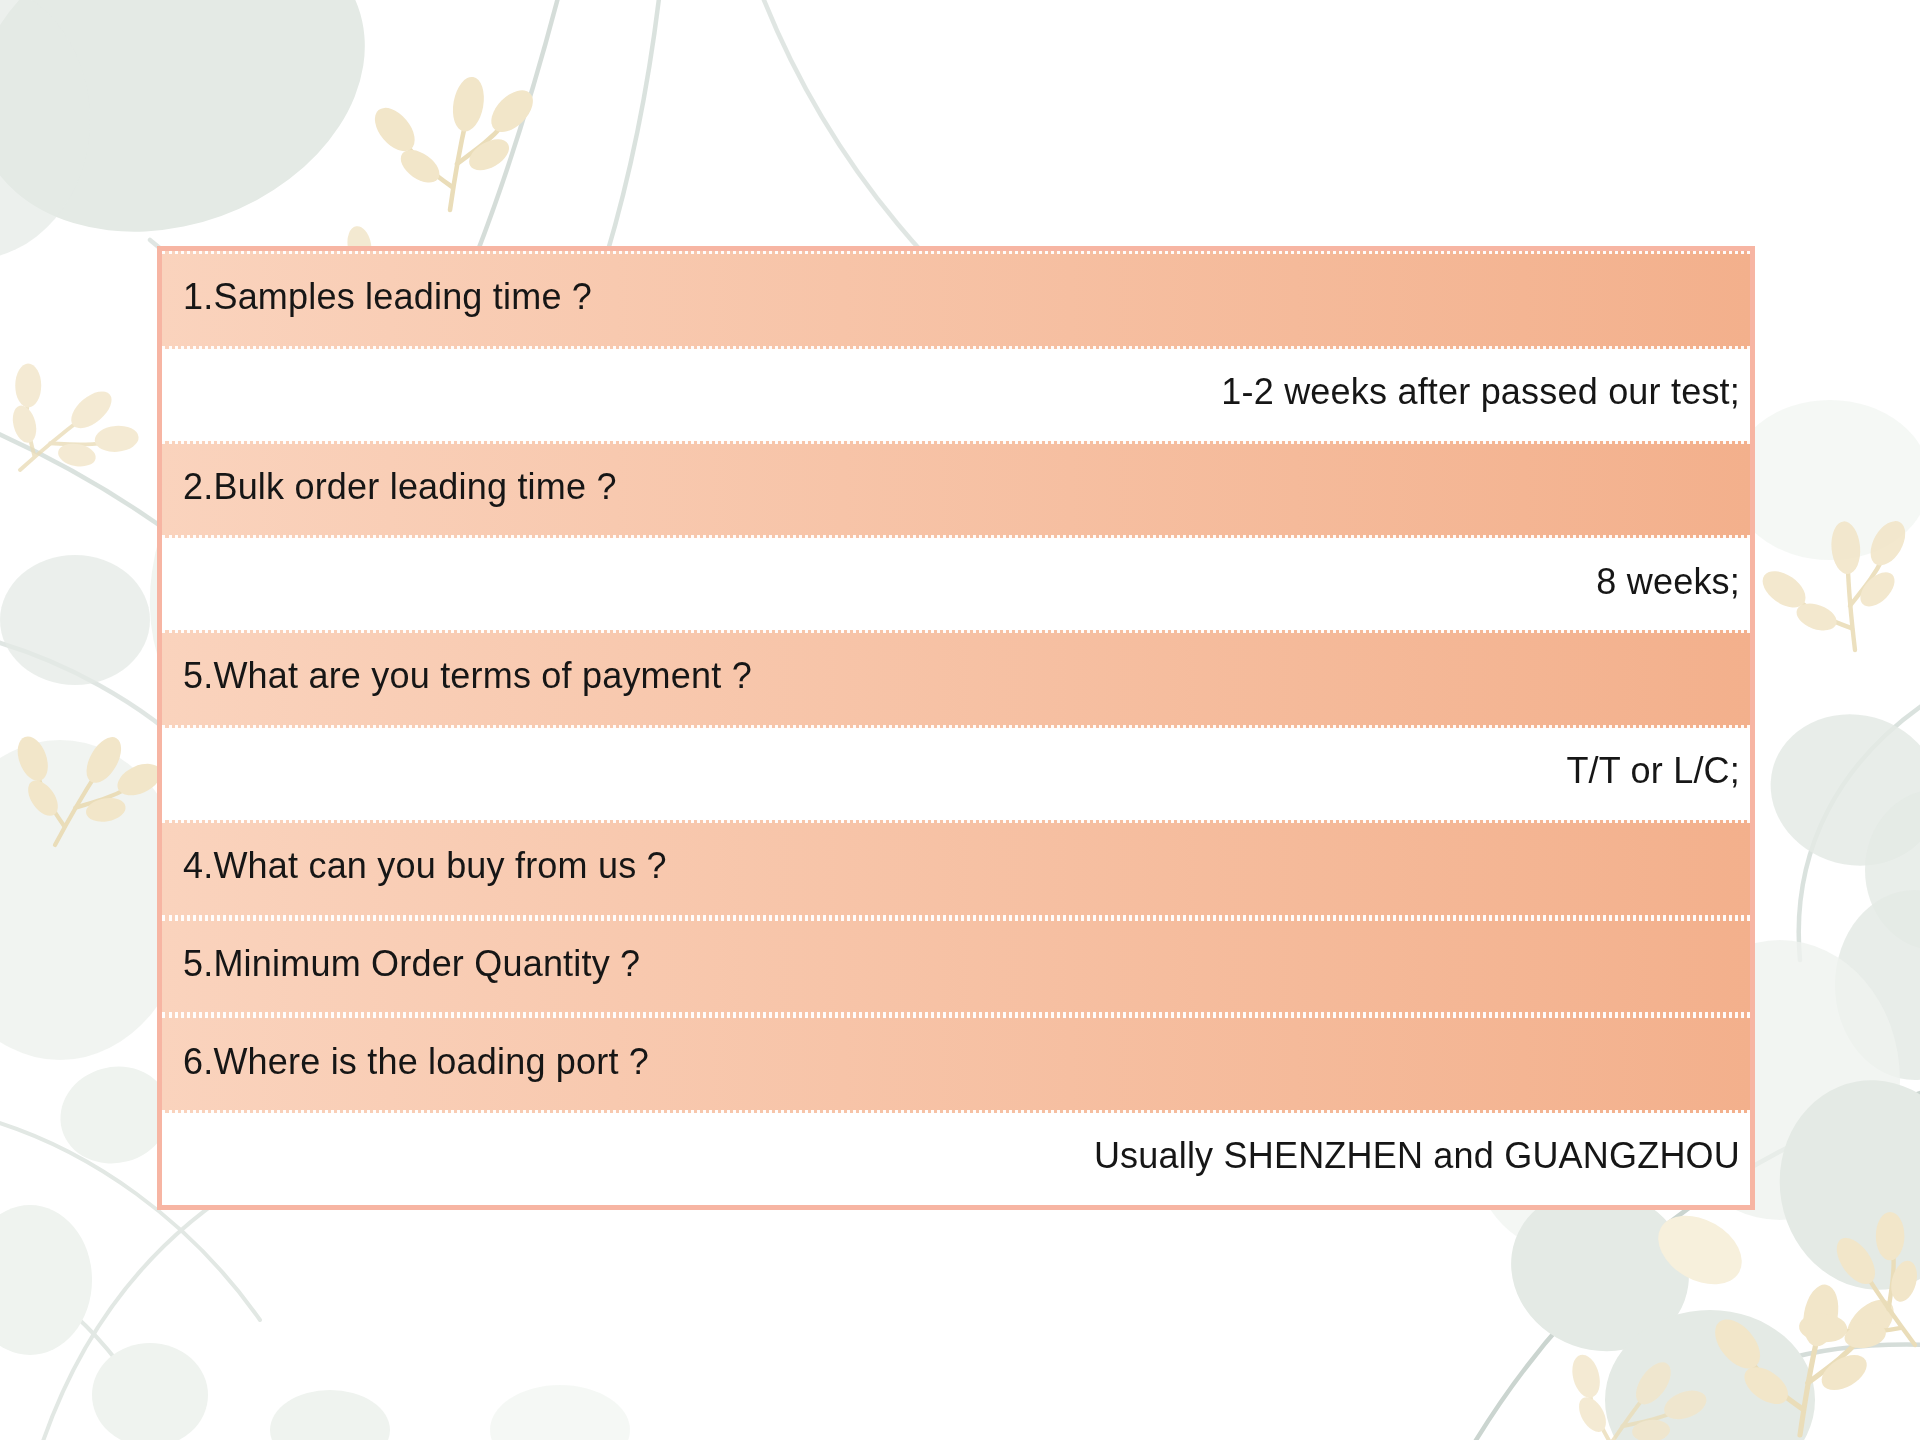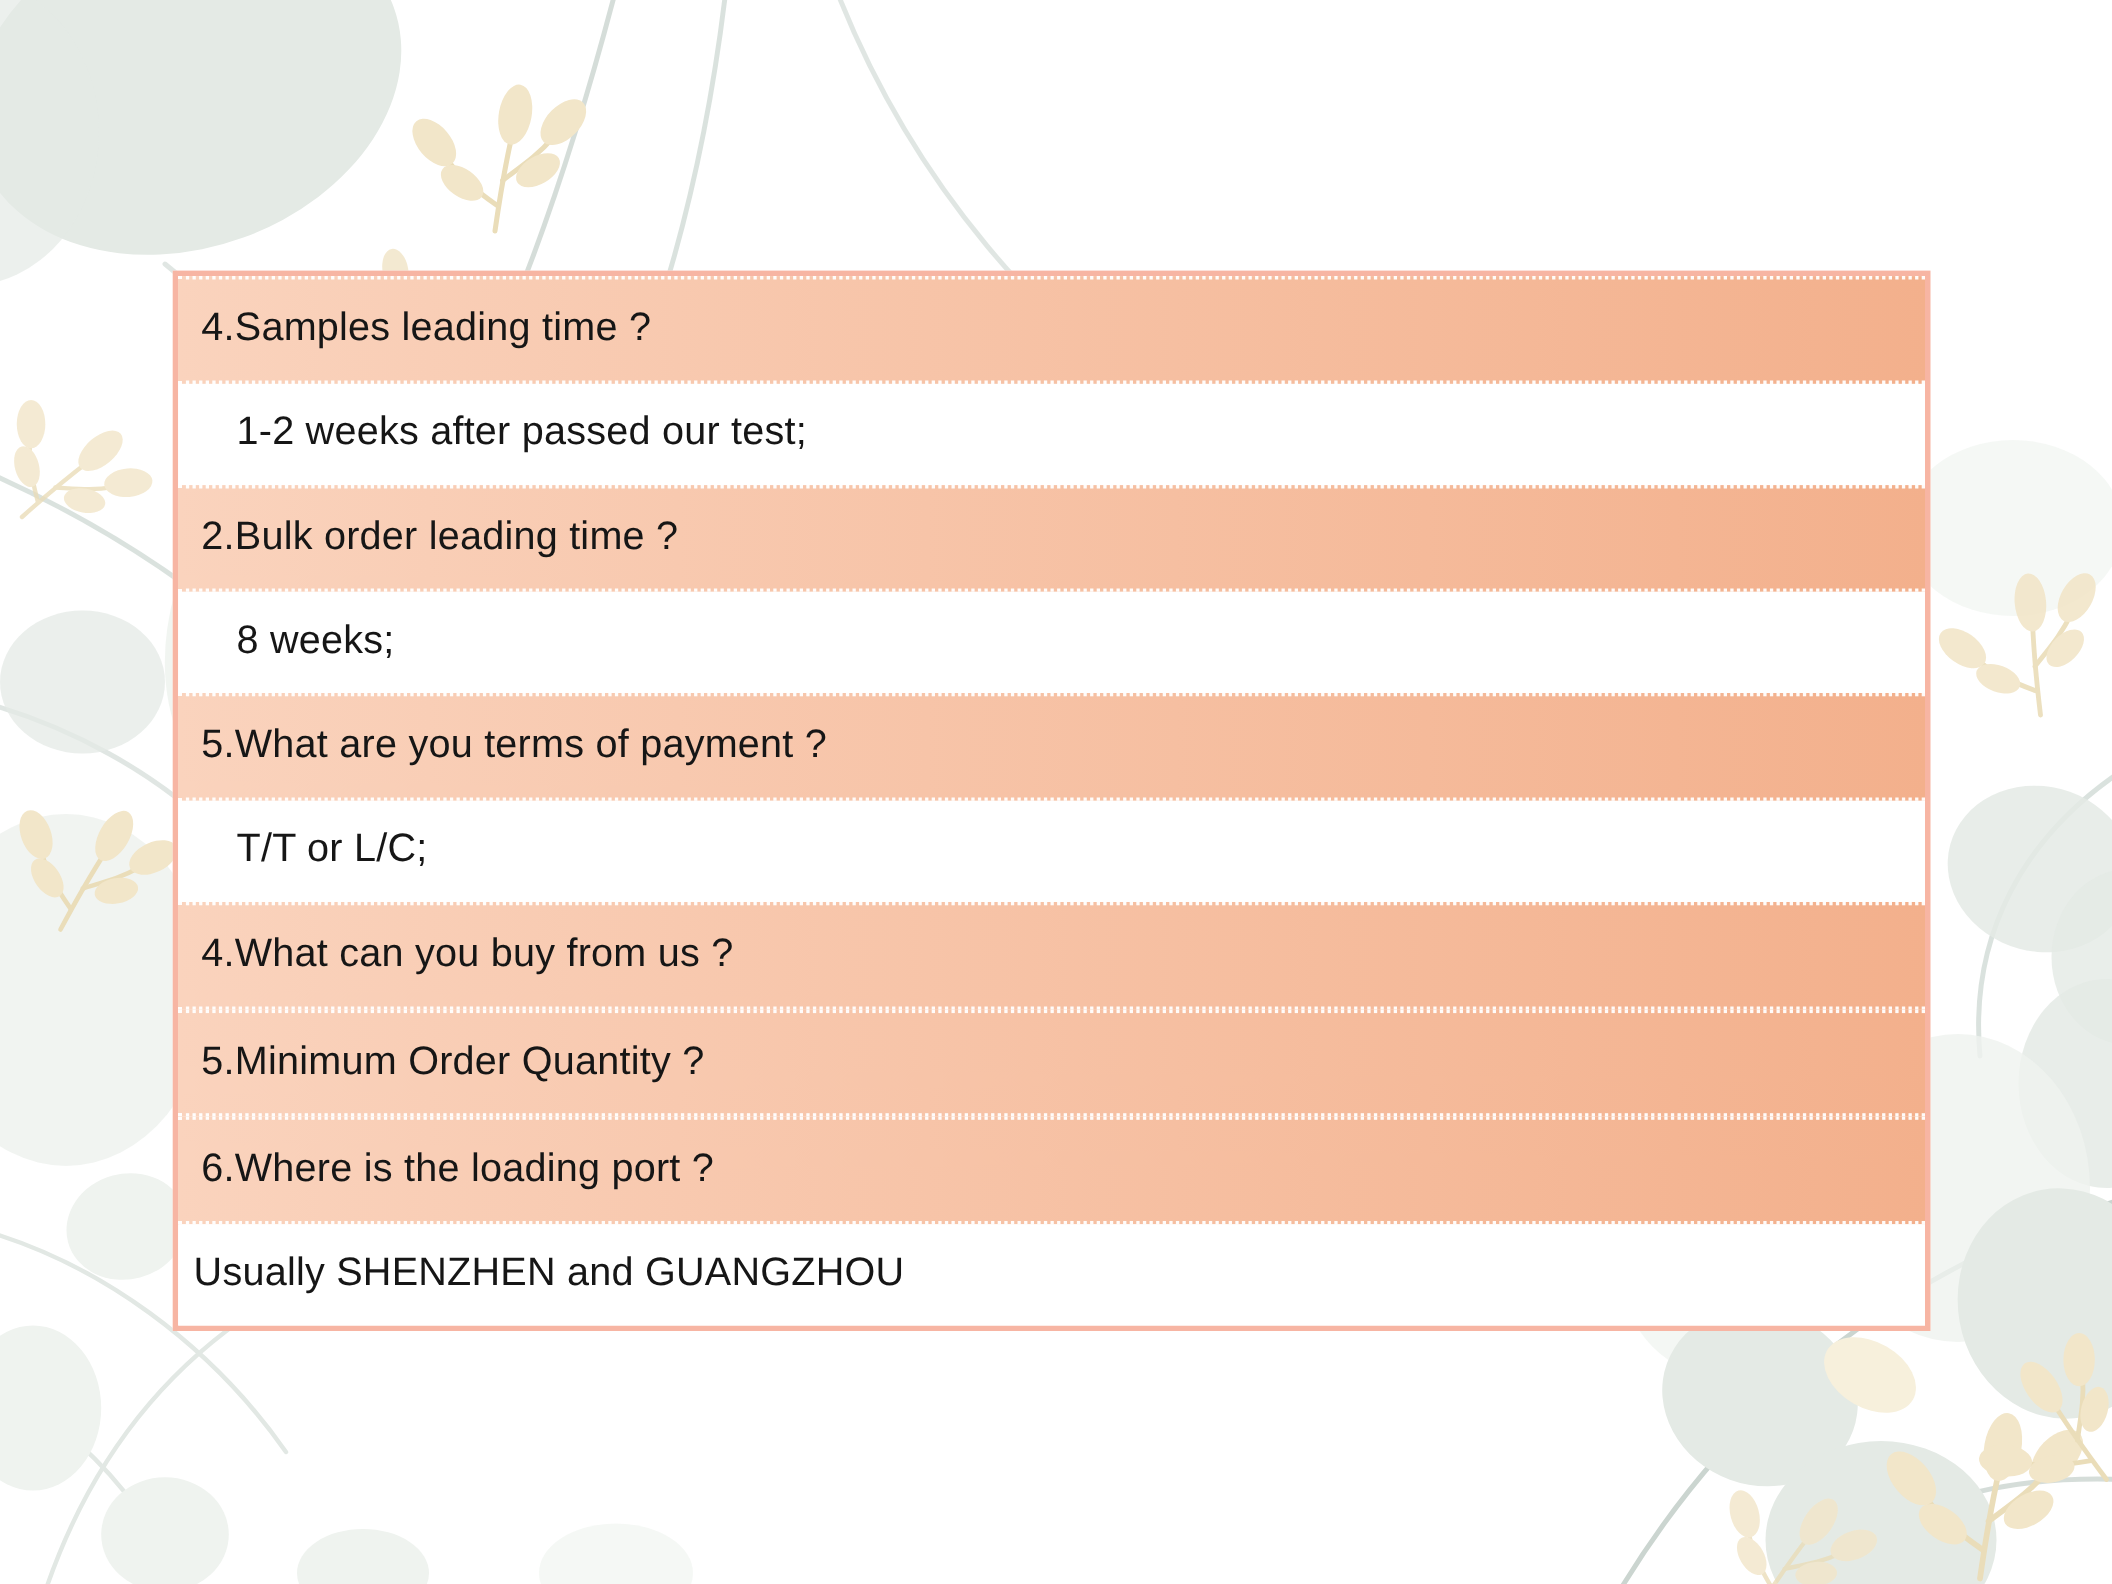--- a/index.html
+++ b/index.html
@@ -148,7 +148,7 @@
 
   <div class="faq-table">
     <div class="row question">
-      <span>4.Samples leading time ?</span>
+      <span>1.Samples leading time ?</span>
     </div>
     <div class="row answer">
       <span>1-2 weeks after passed our test;</span>

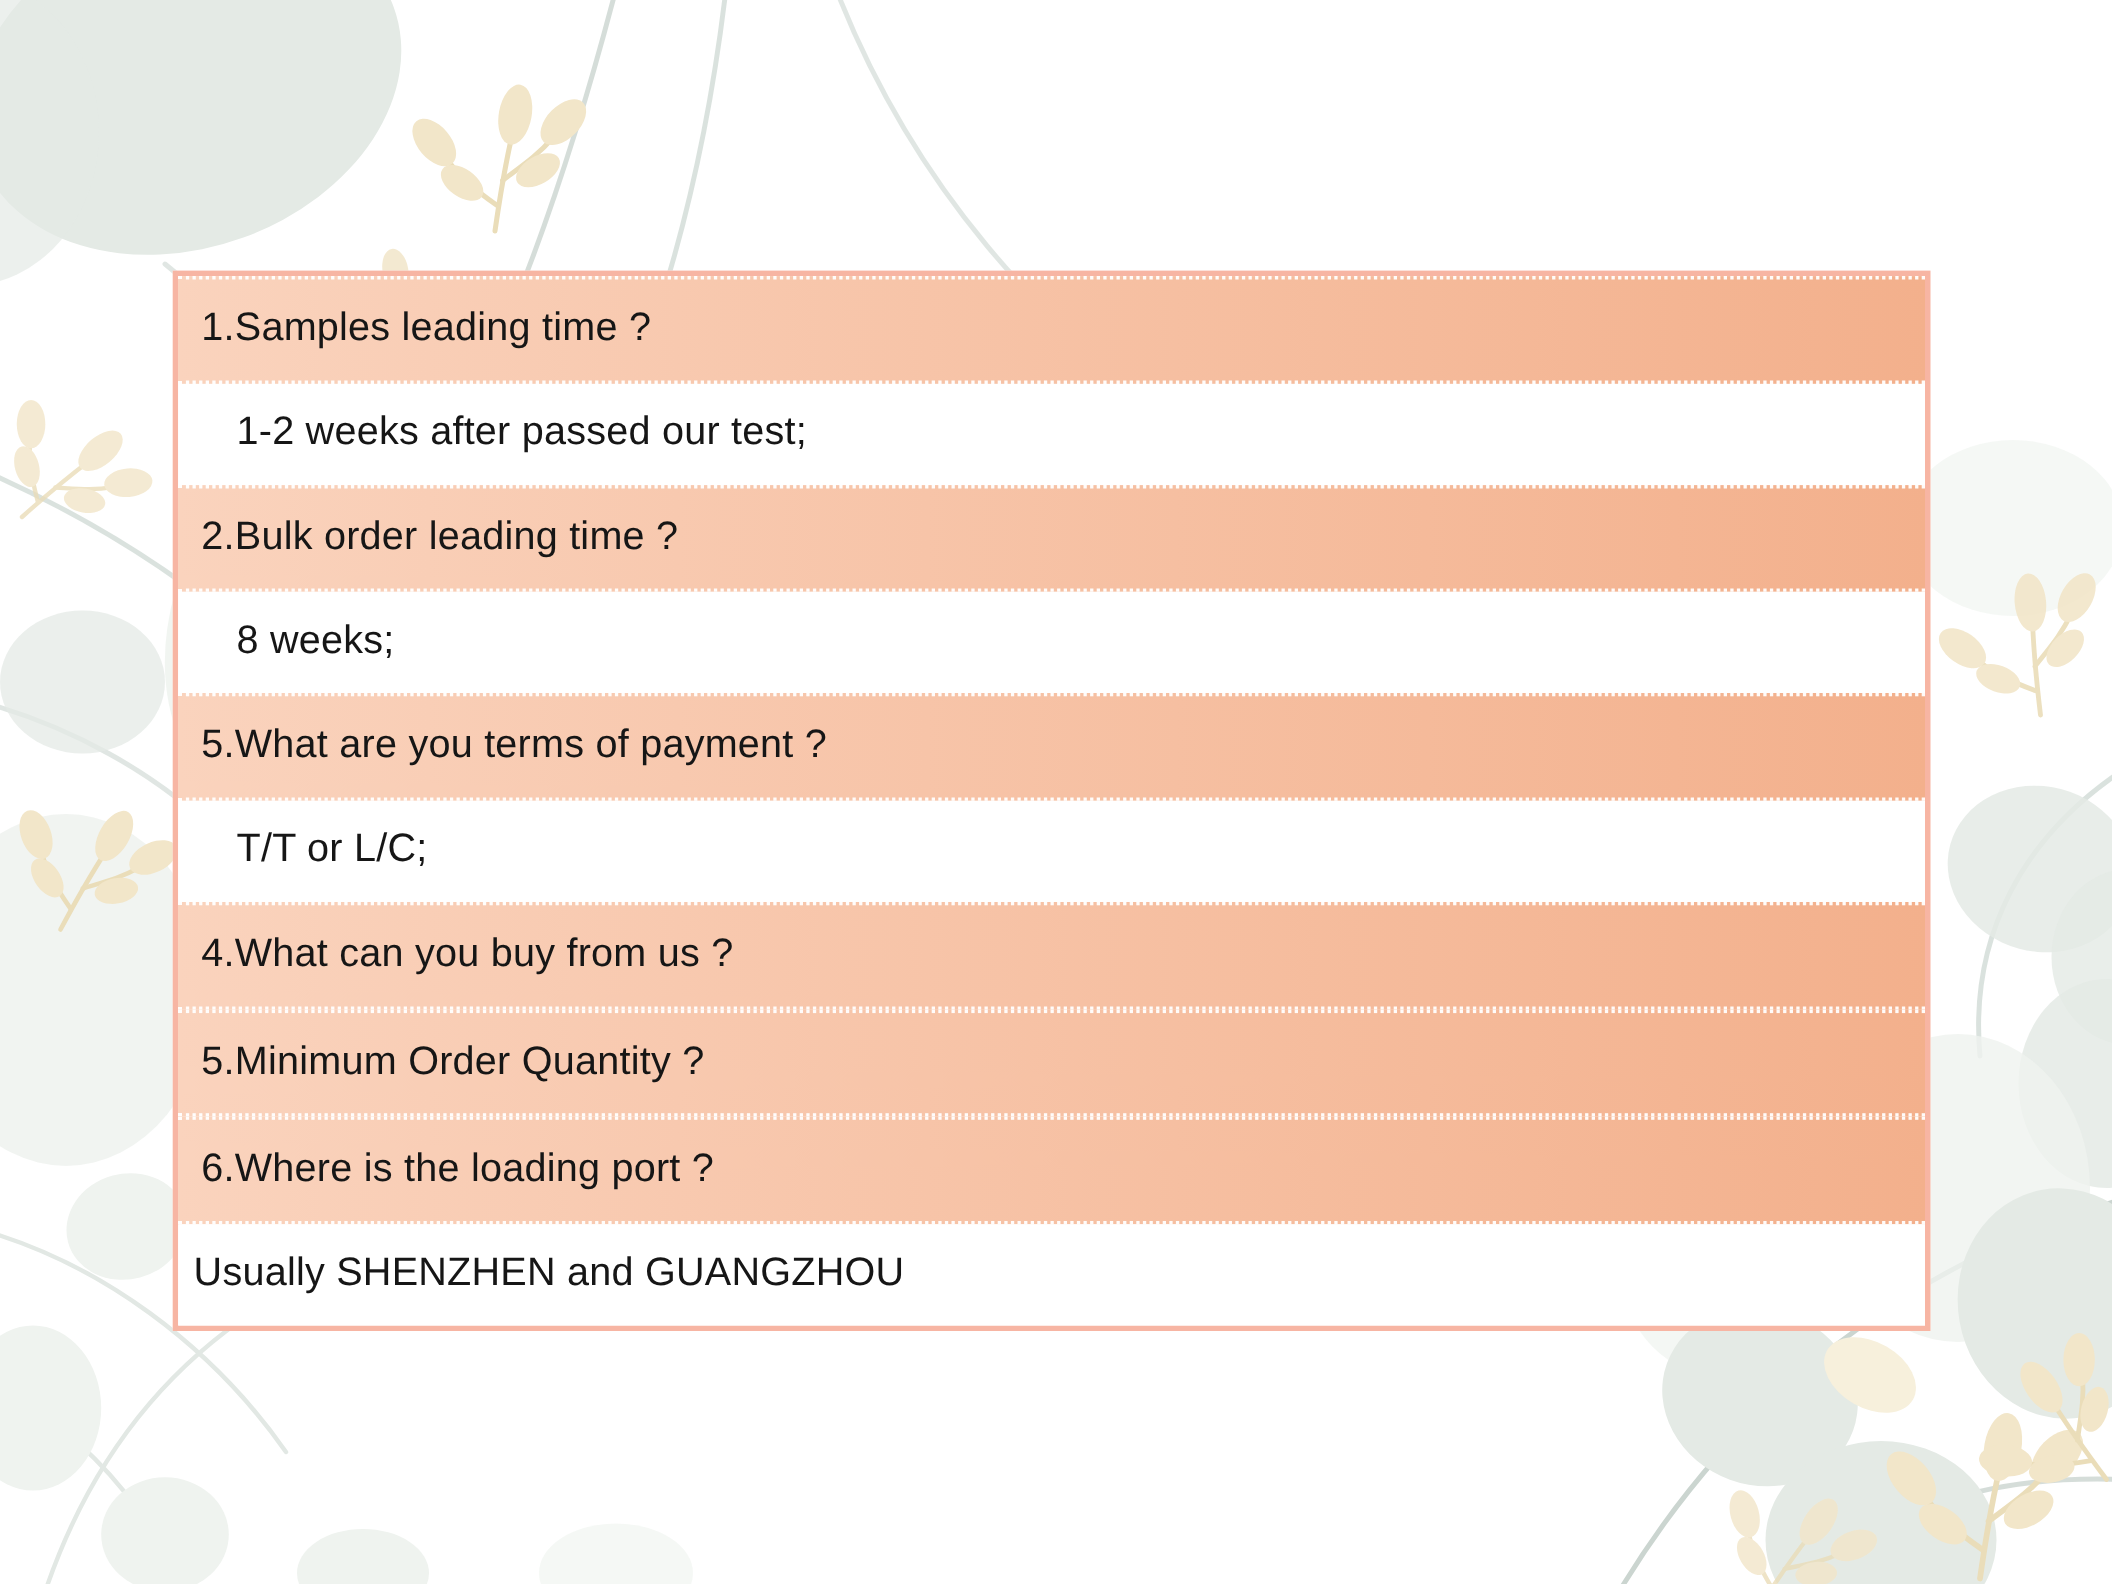--- a/index.html
+++ b/index.html
@@ -67,6 +67,7 @@
   .row.answer {
     background: var(--answer-bg, #ffffff);
     padding: 0 10px 6px 53px;
+    justify-content: flex-end;
   }
   .row.answer:last-child {
     padding-left: 14px;

